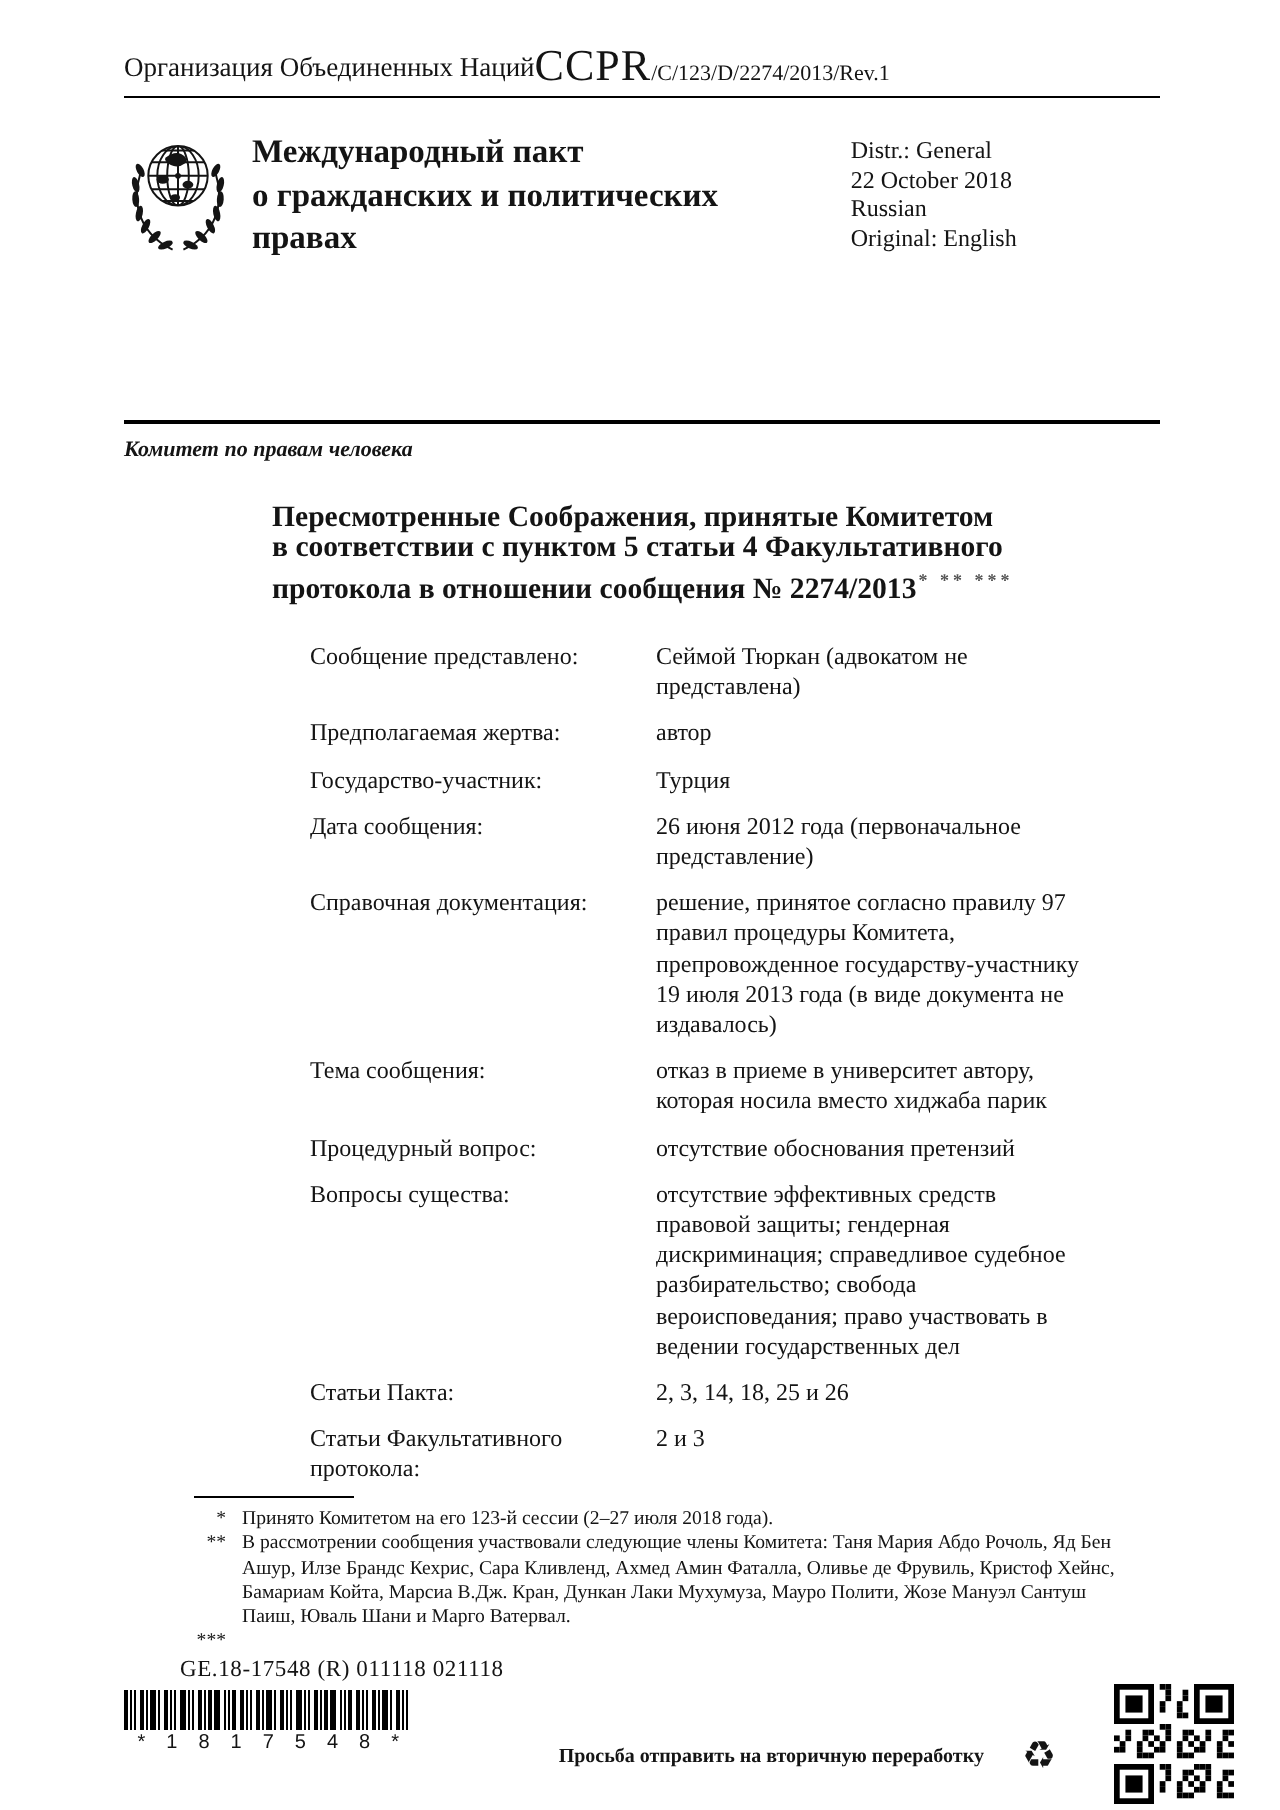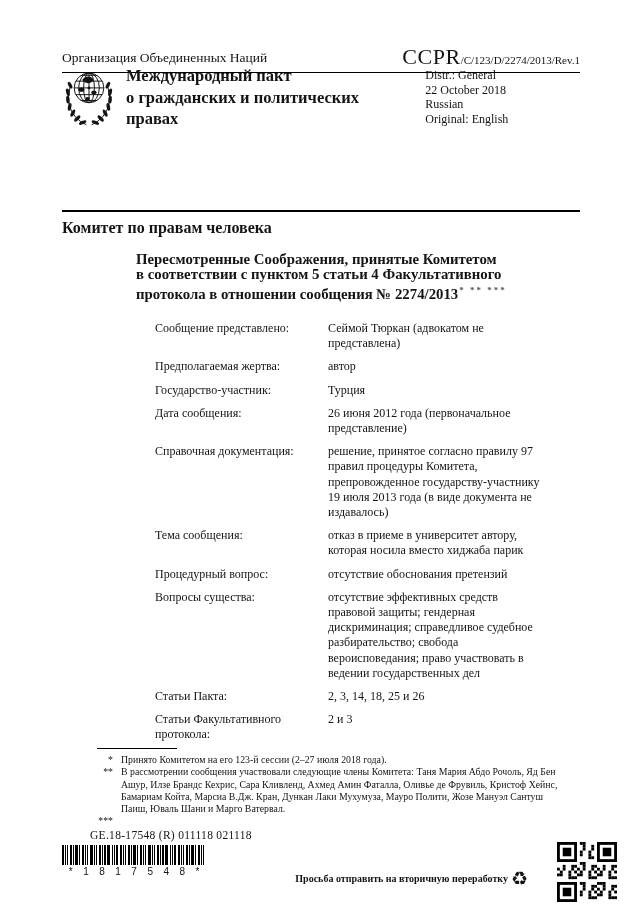--- a/index.html
+++ b/index.html
@@ -15,8 +15,8 @@
 
   
   #header {
-    left: 62px; right: 60px; top: 44px;
-    display: flex; justify-content: space-between; align-items: flex-end;
+    left: 62px; right: 60px; top: 20px;
+    display: flex; align-items: flex-end;
     border-bottom: 1.5px solid #000;
     padding-bottom: 2px;
   }

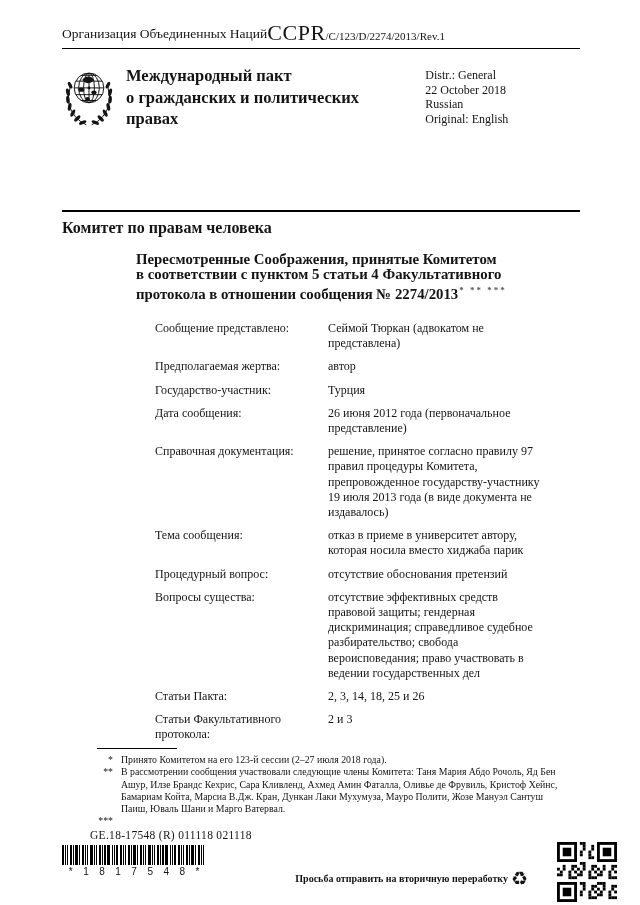--- a/index.html
+++ b/index.html
@@ -32,7 +32,7 @@
   .meta { margin-left: auto; width: 155px; font-size: 12px; line-height: 14.6px; padding-top: 6px; }
 
   #rule { left: 62px; right: 60px; top: 210px; border-top: 2px solid #000; }
-  #committee { left: 62px; top: 219px; font-weight: bold; font-size: 16px; }
+  #committee { left: 62px; top: 219px; font-weight: bold; font-size: 11px; font-style: italic; }
 
   #doc-title { left: 108px; top: 252px; width: 436px; font-weight: bold; font-size: 14.8px; line-height: 15.3px; margin-left: 28px; }
   #doc-title div { display: block; }

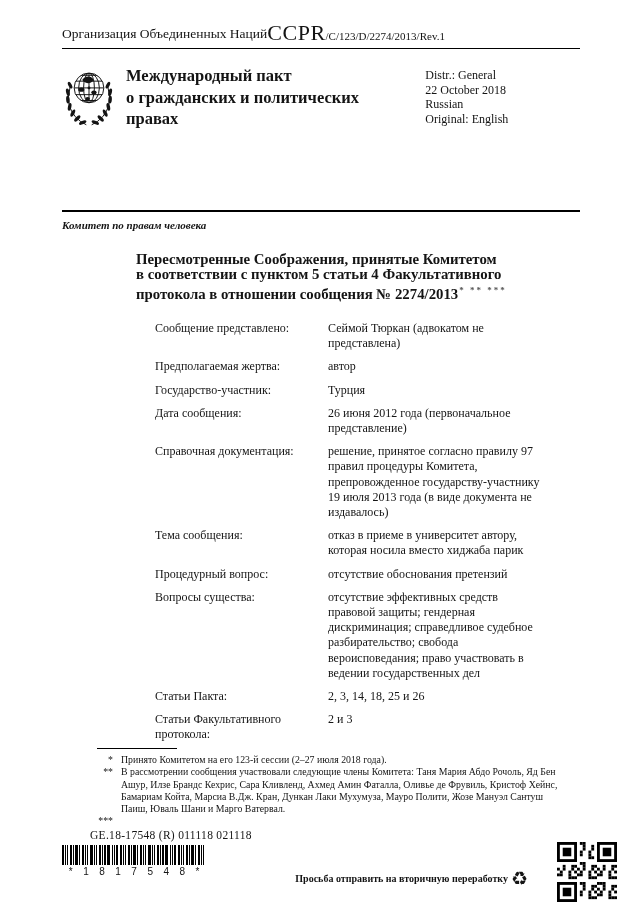--- a/index.html
+++ b/index.html
@@ -55,7 +55,7 @@
   #barcode { left: 62px; top: 845px; width: 148px; }
   #barcode svg { display: block; }
   #barcode-text { font-family: Liberation Sans, sans-serif; font-size: 10px; letter-spacing: 10.5px; margin-top: 1px; white-space: nowrap; text-align: right; }
-  #recycle { right: 112px; top: 869px; display: flex; align-items: center; gap: 3px; font-size: 10px; font-weight: bold; white-space: nowrap; }
+  #recycle { right: 112px; top: 869px; display: flex; align-items: center; gap: 19px; font-size: 10px; font-weight: bold; white-space: nowrap; }
   .recycle-icon { font-family: "DejaVu Sans", sans-serif; font-weight: normal; font-size: 19px; line-height: 1; }
   #qr { right: 23px; top: 842px; }
   #qr svg { display: block; }

